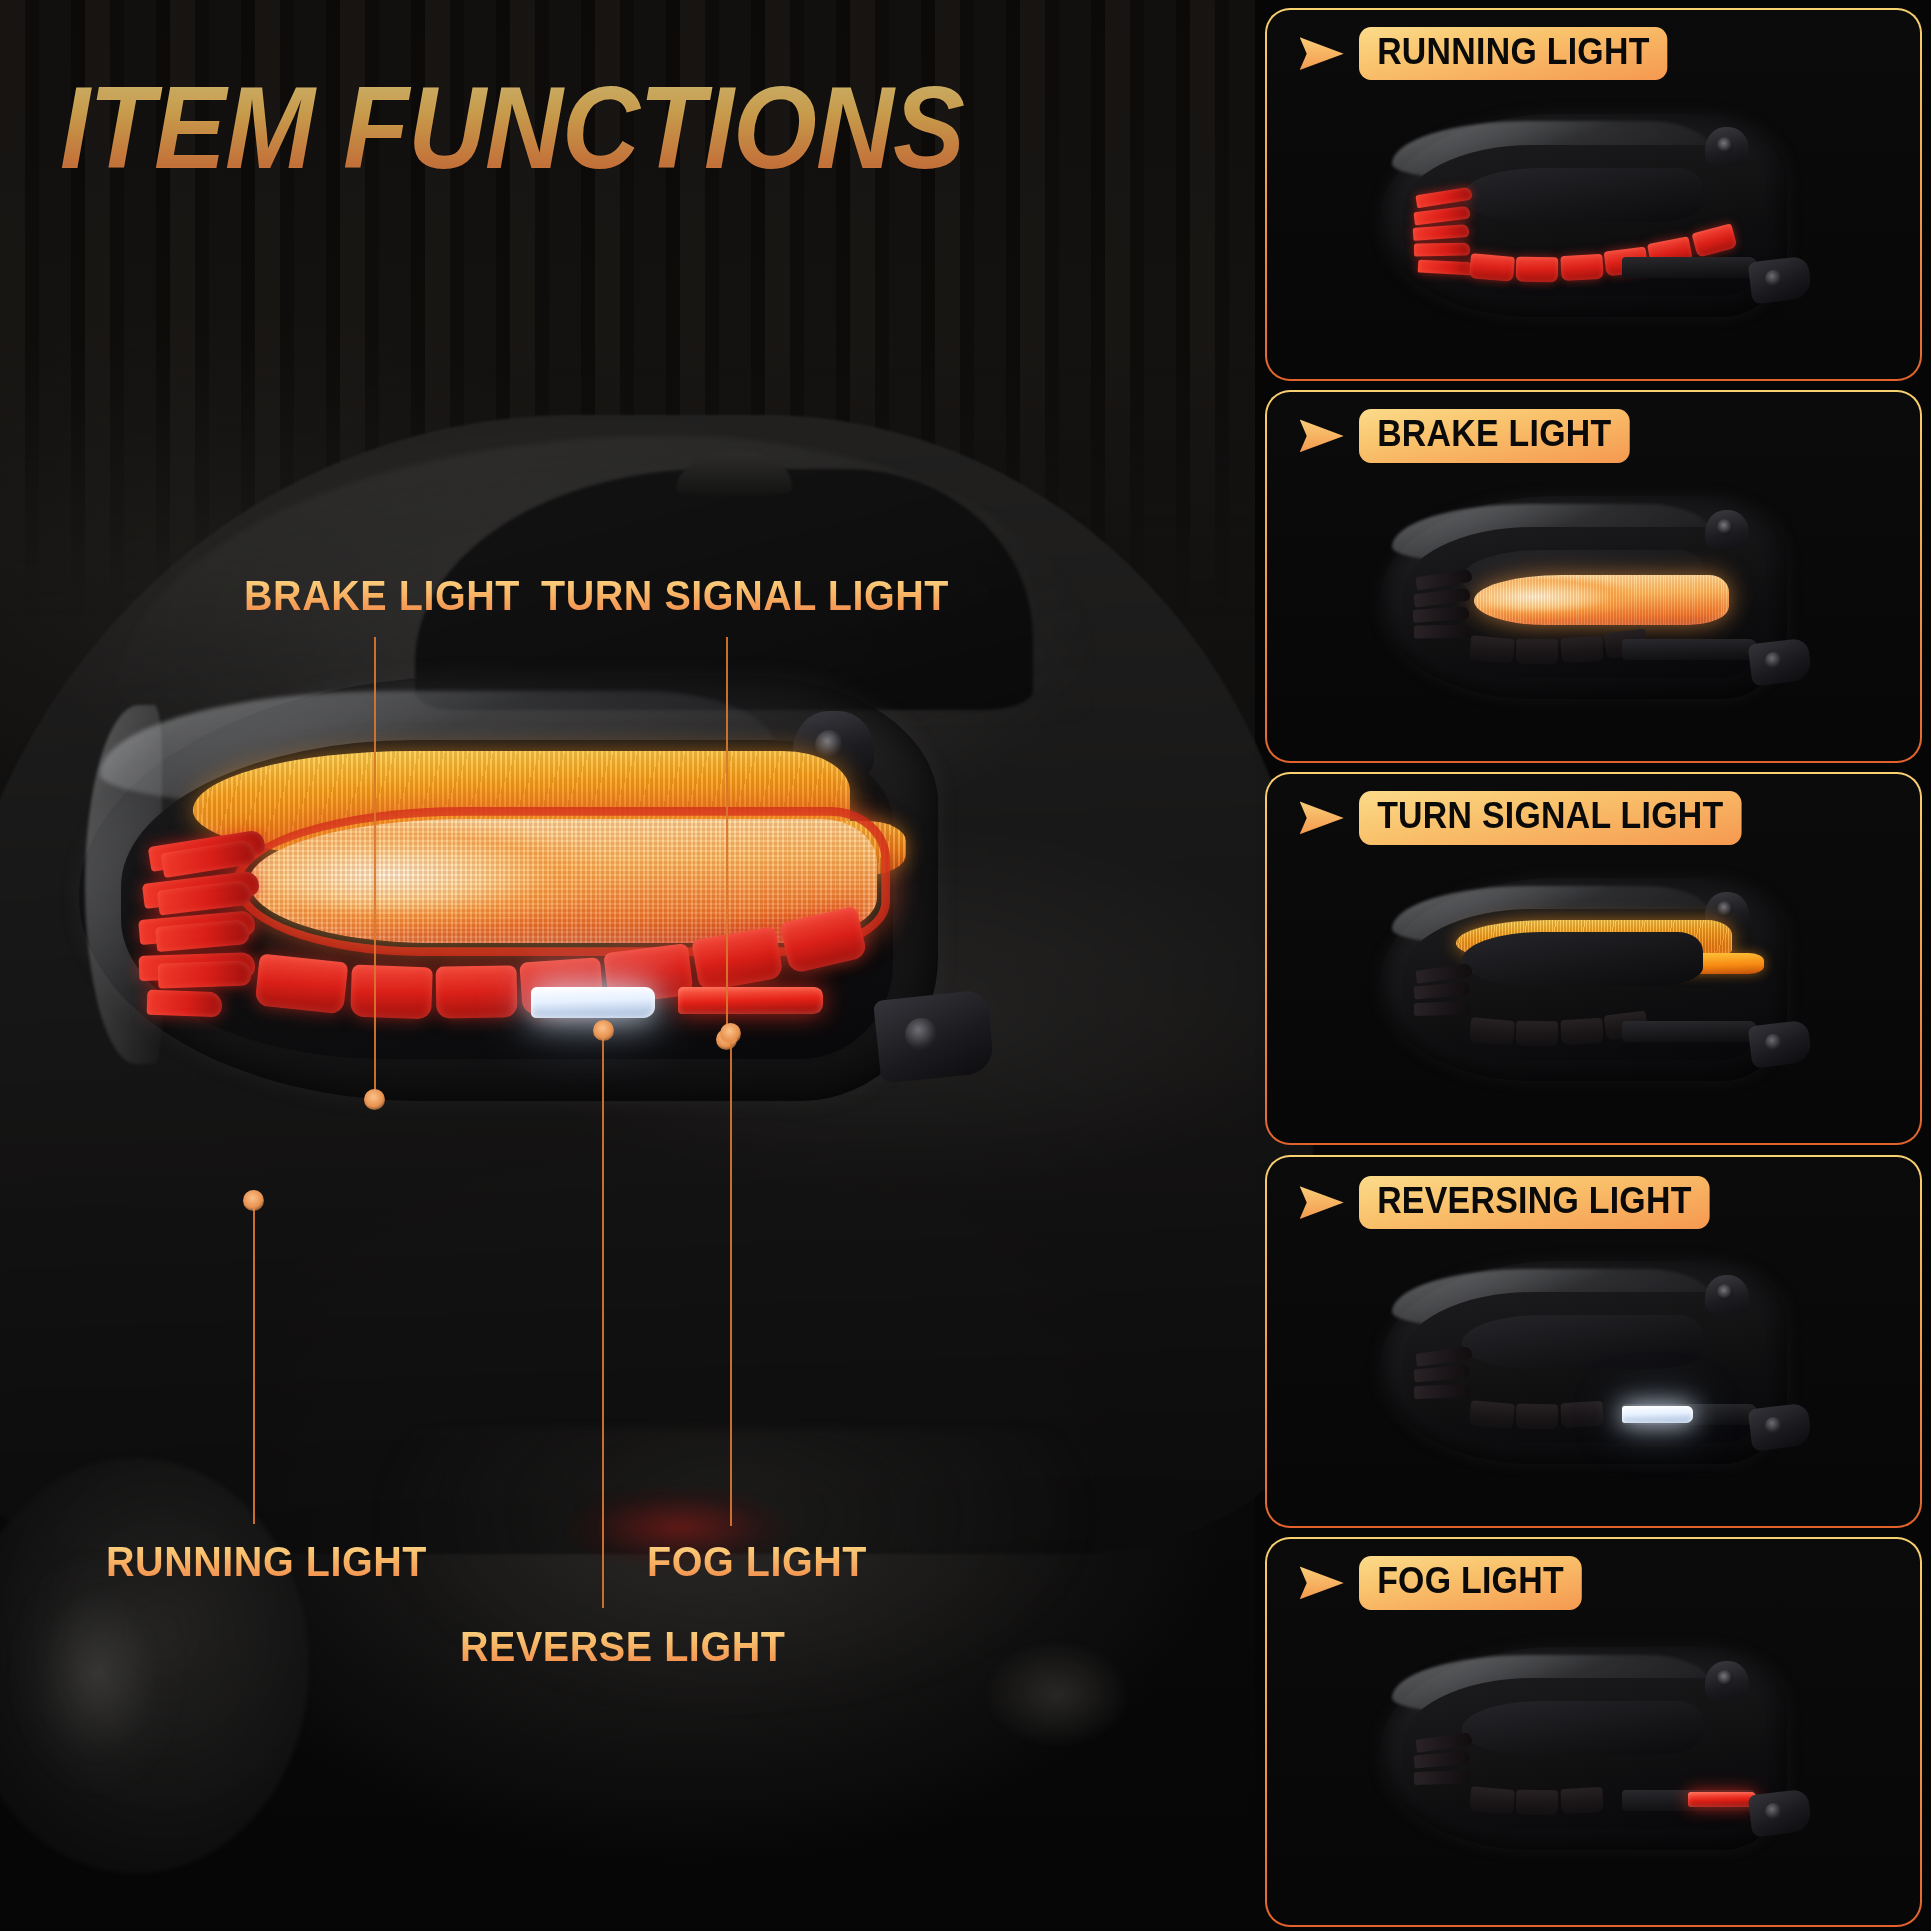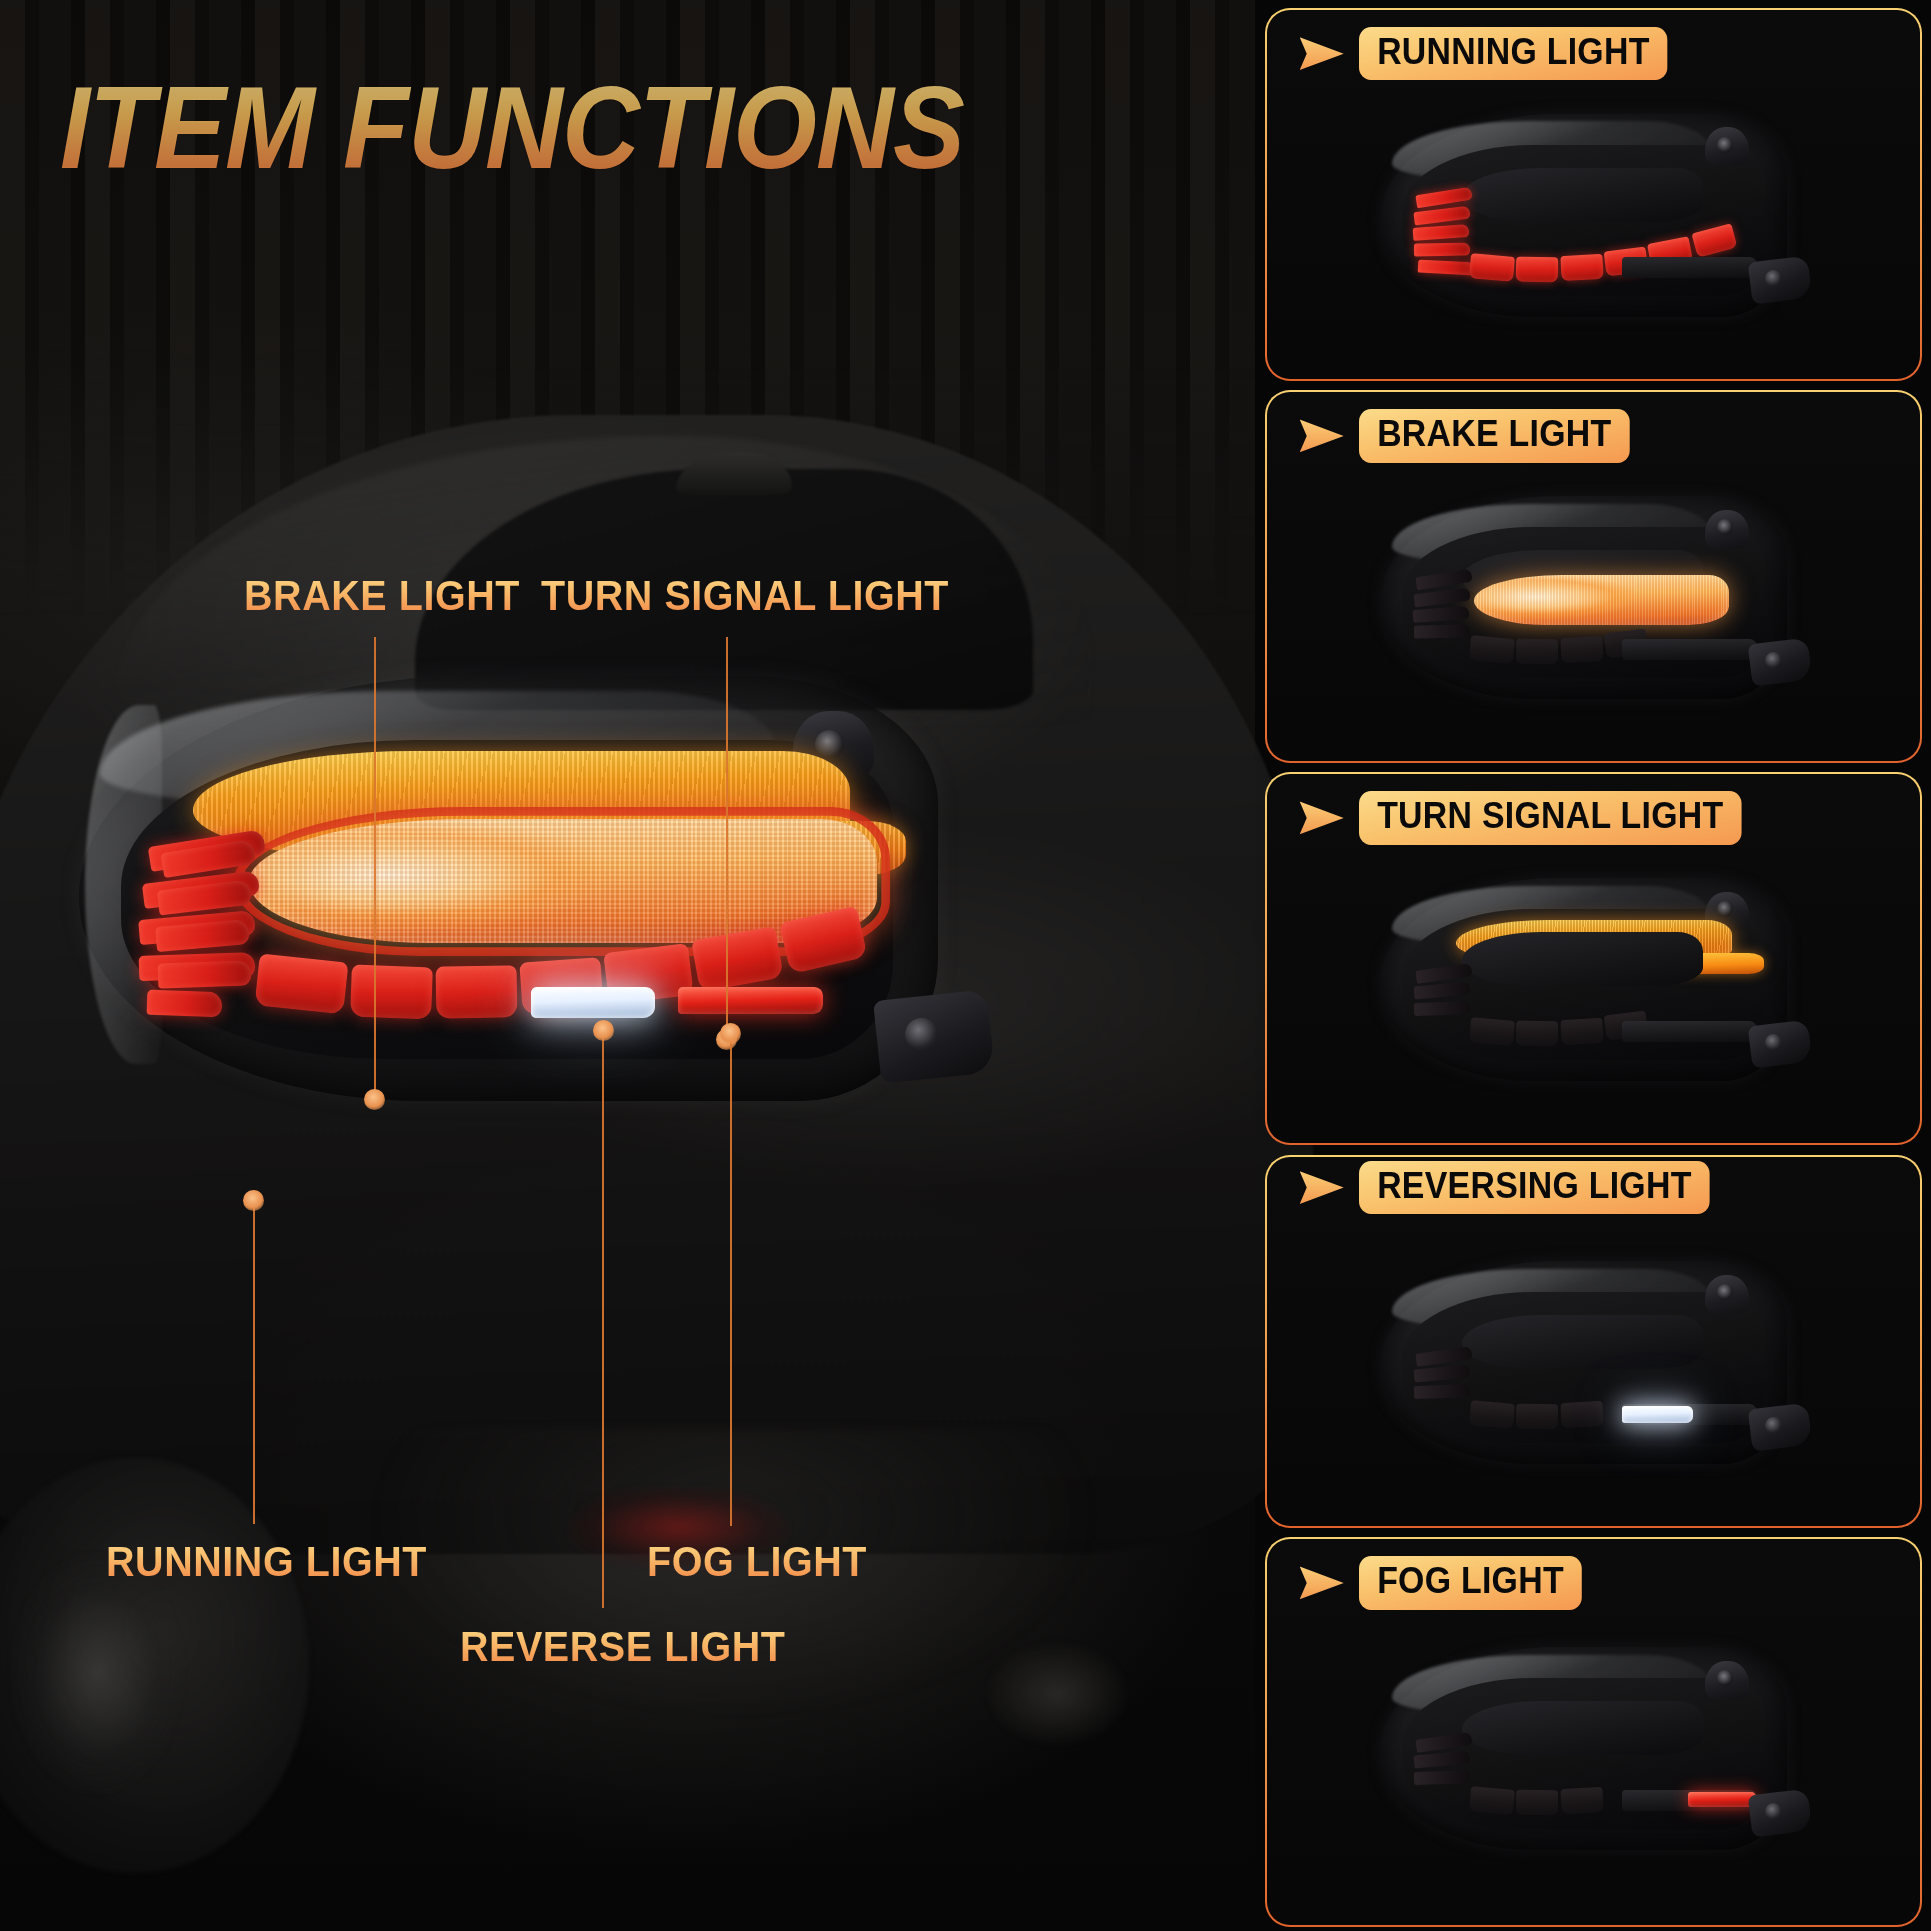--- a/index.html
+++ b/index.html
@@ -523,7 +523,7 @@
     </div>
 
     <div class="panel p" style="top:1155px; height:369px;">
-      <div class="chip-row" style="top:4px;">
+      <div class="chip-row" style="top:19px;">
         <div class="arrow-icon"></div>
         <div class="chip">REVERSING LIGHT</div>
       </div>

